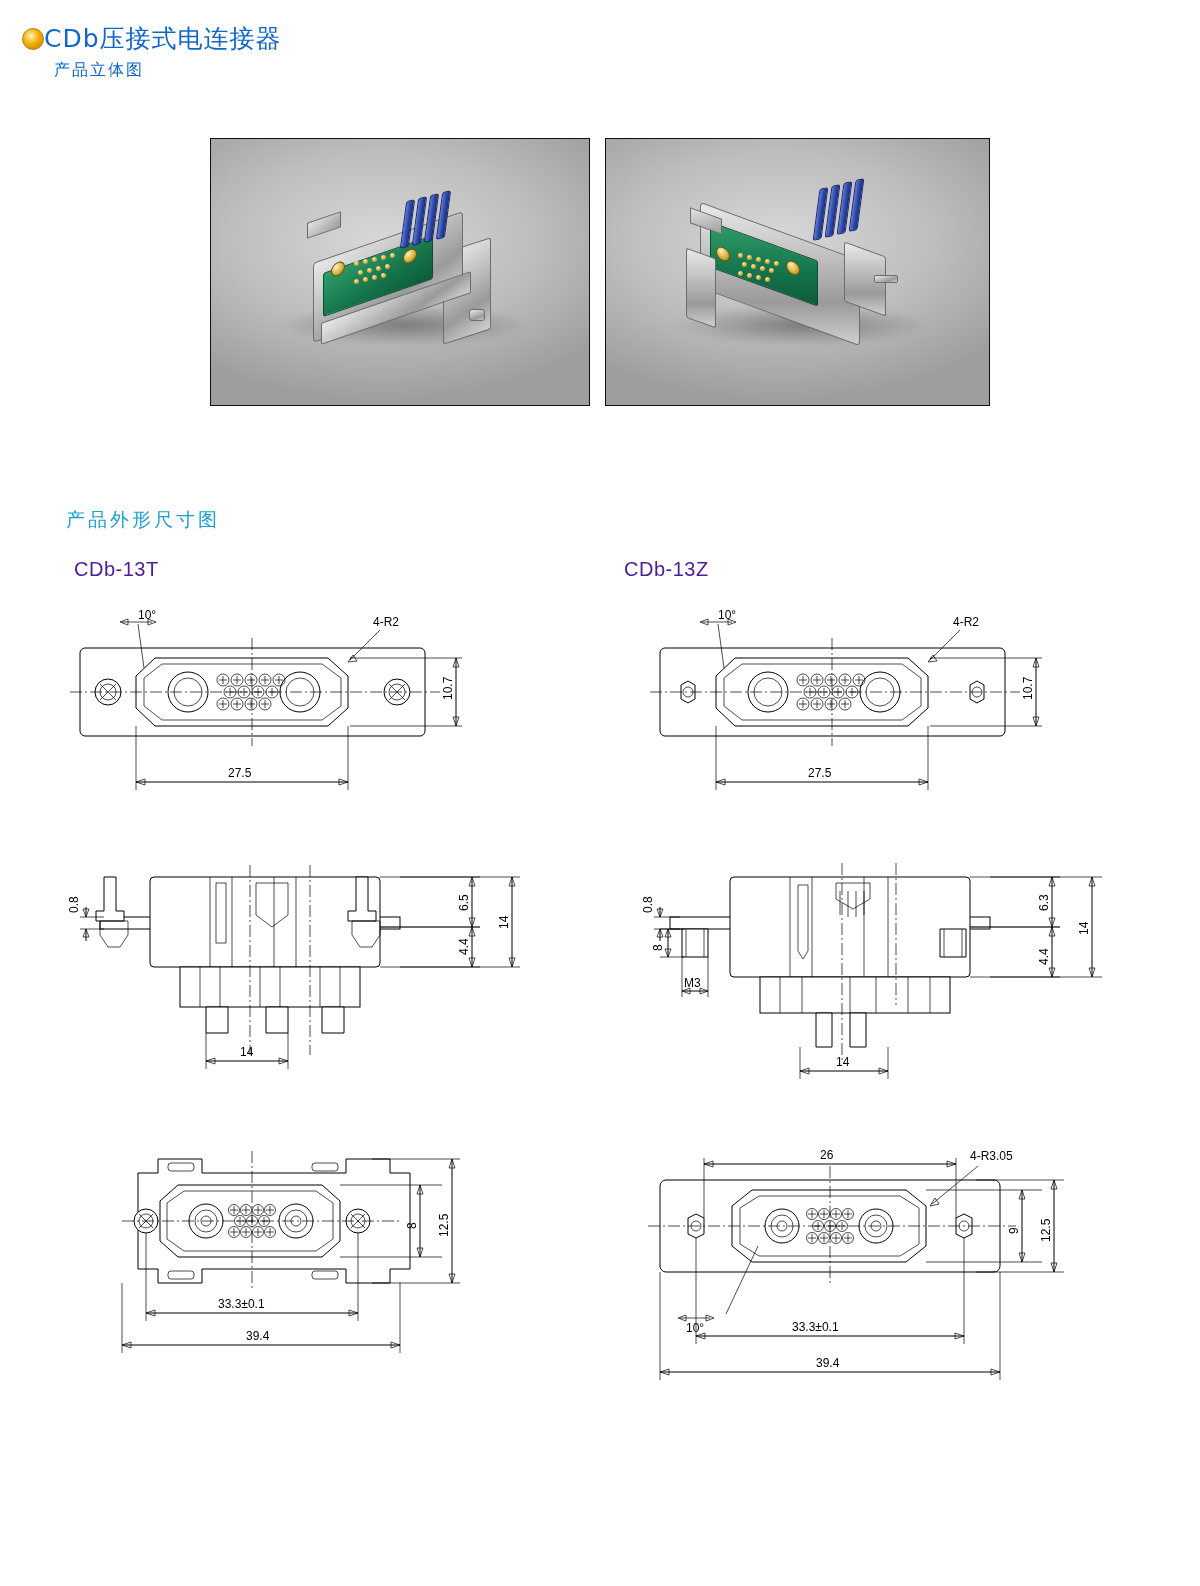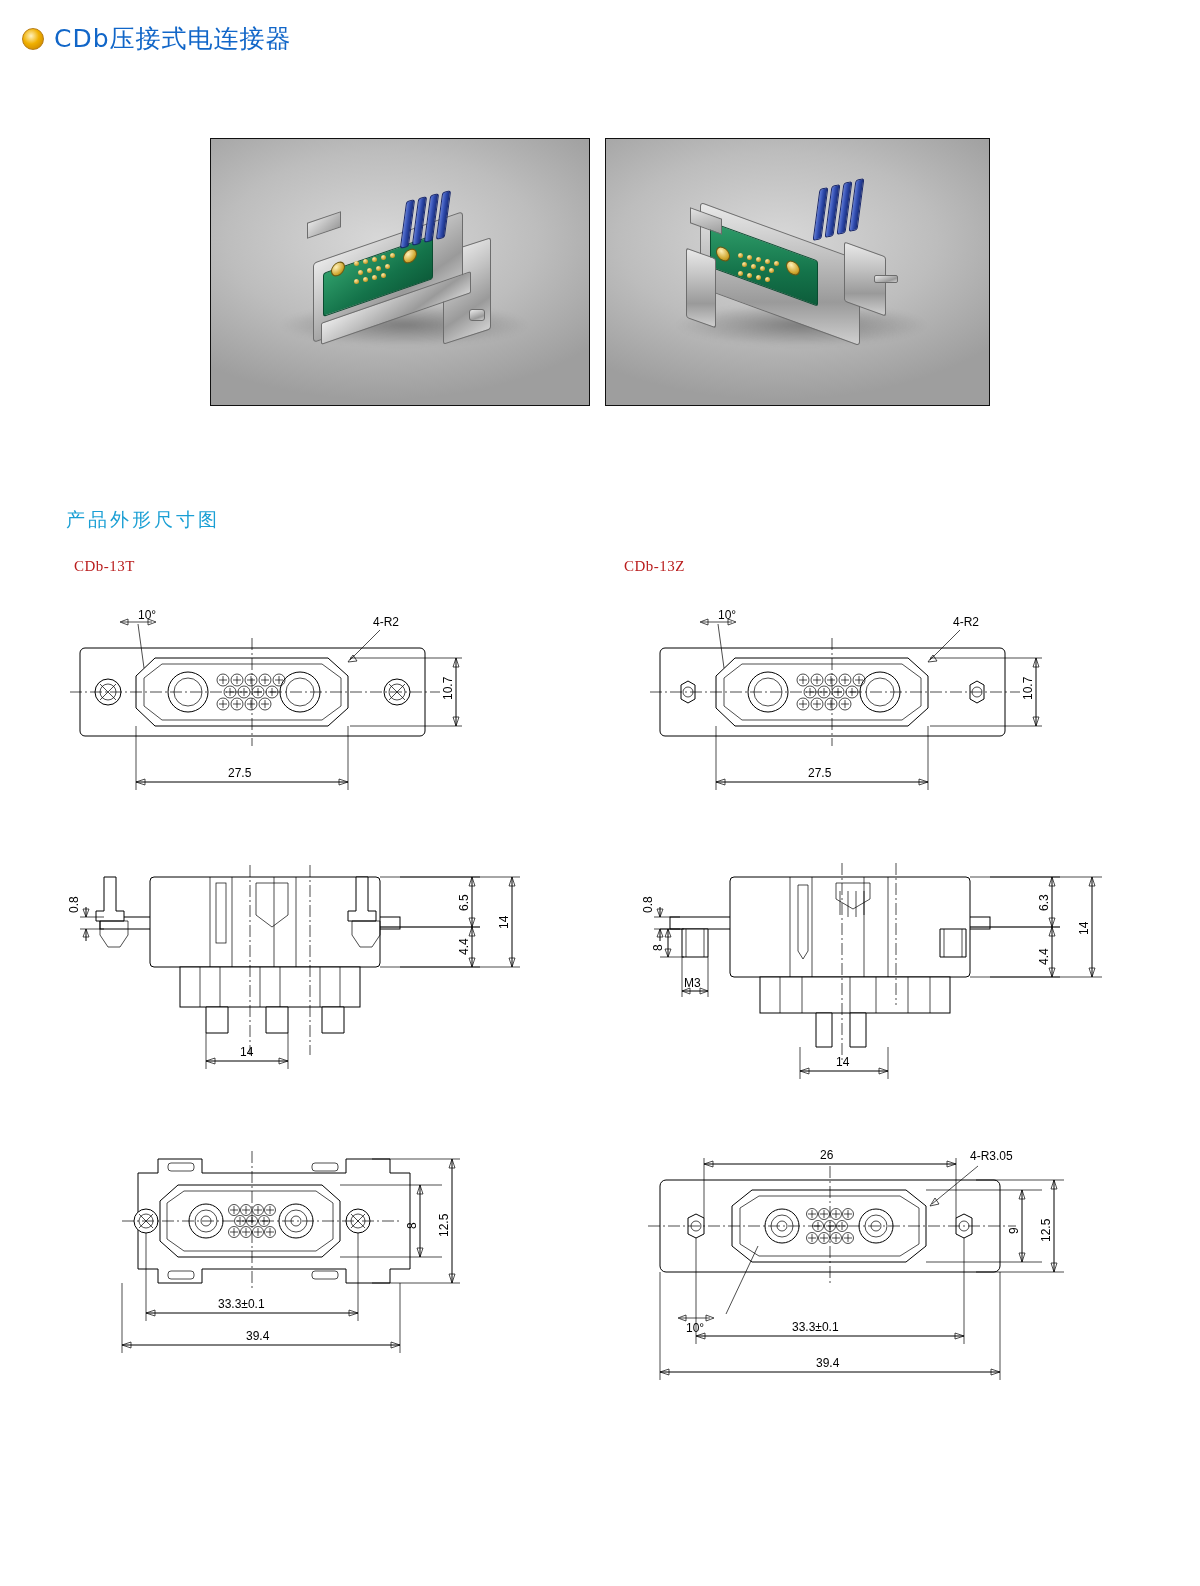--- a/index.html
+++ b/index.html
@@ -26,7 +26,6 @@
   .hdr-row {
     display: flex;
     align-items: center;
-    gap: 10px;
   }
   .logo-dot {
     width: 22px;

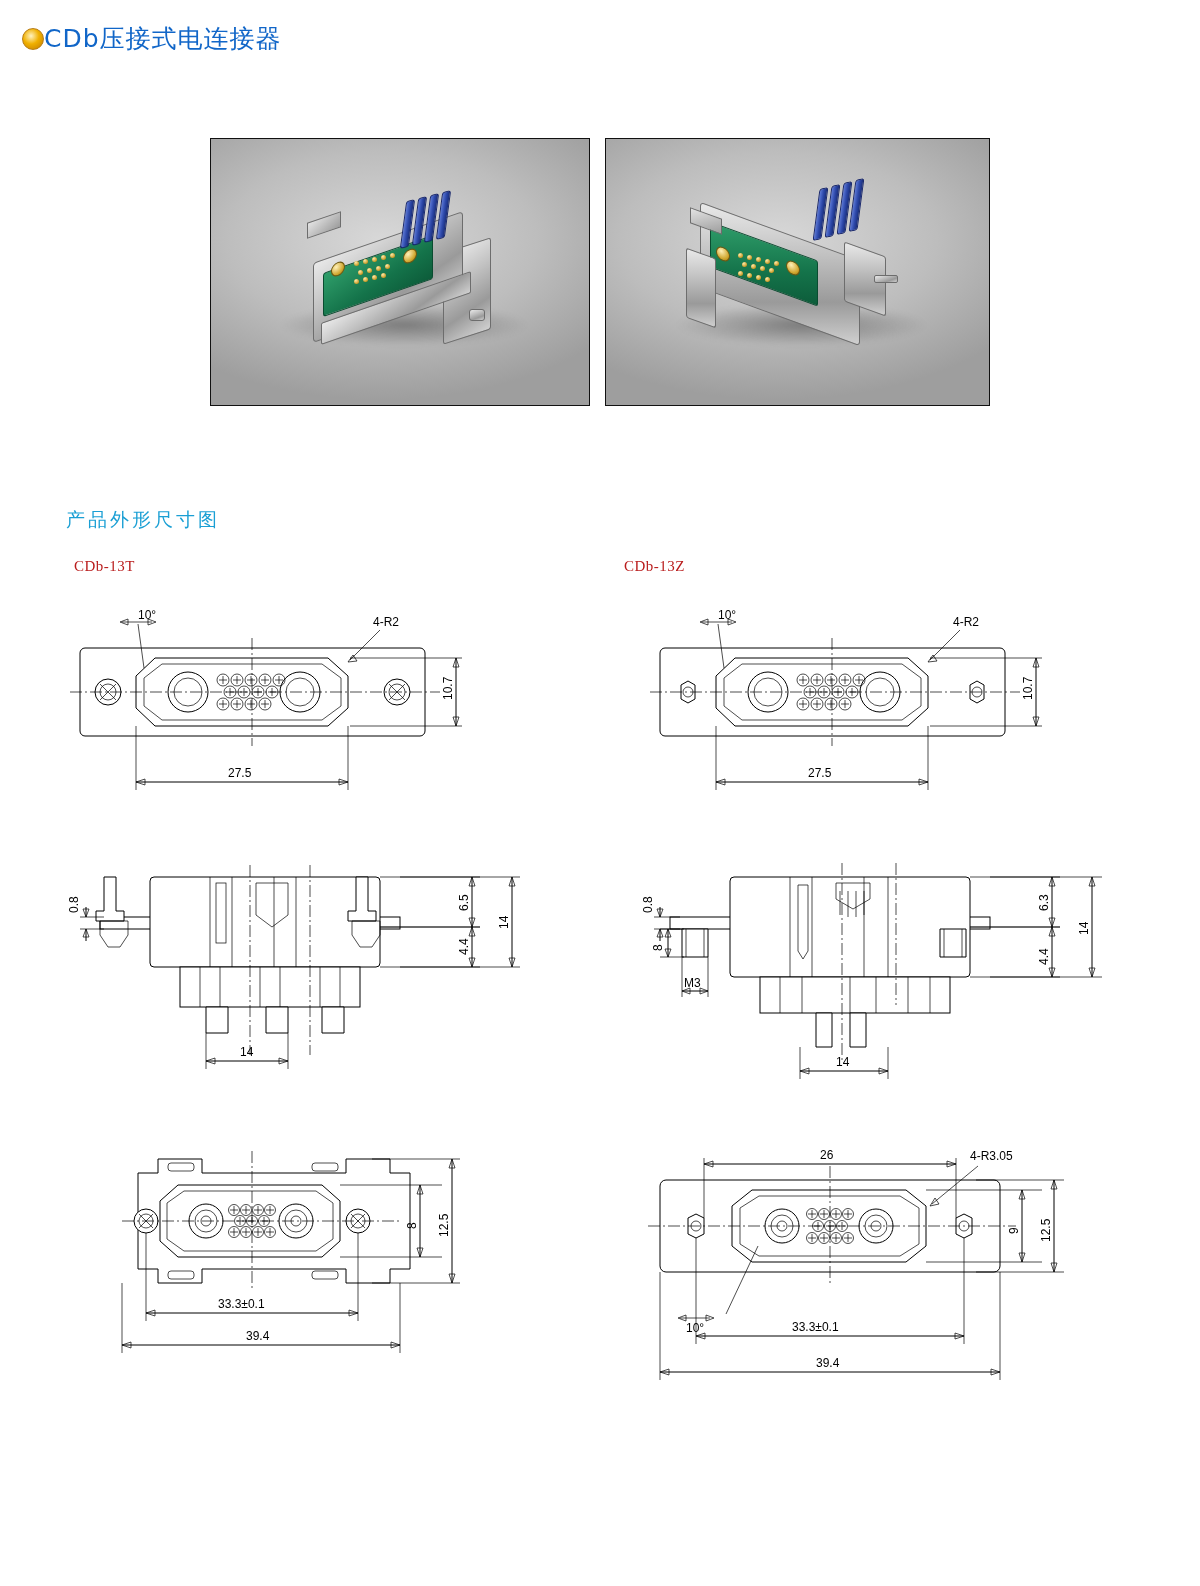--- a/index.html
+++ b/index.html
@@ -166,6 +166,7 @@
     <div class="logo-dot"></div>
     <div class="hdr-title">CDb压接式电连接器</div>
   </div>
+  <div class="hdr-sub">产品立体图</div>
 </div>
 
 <div class="photo" id="photo-left">

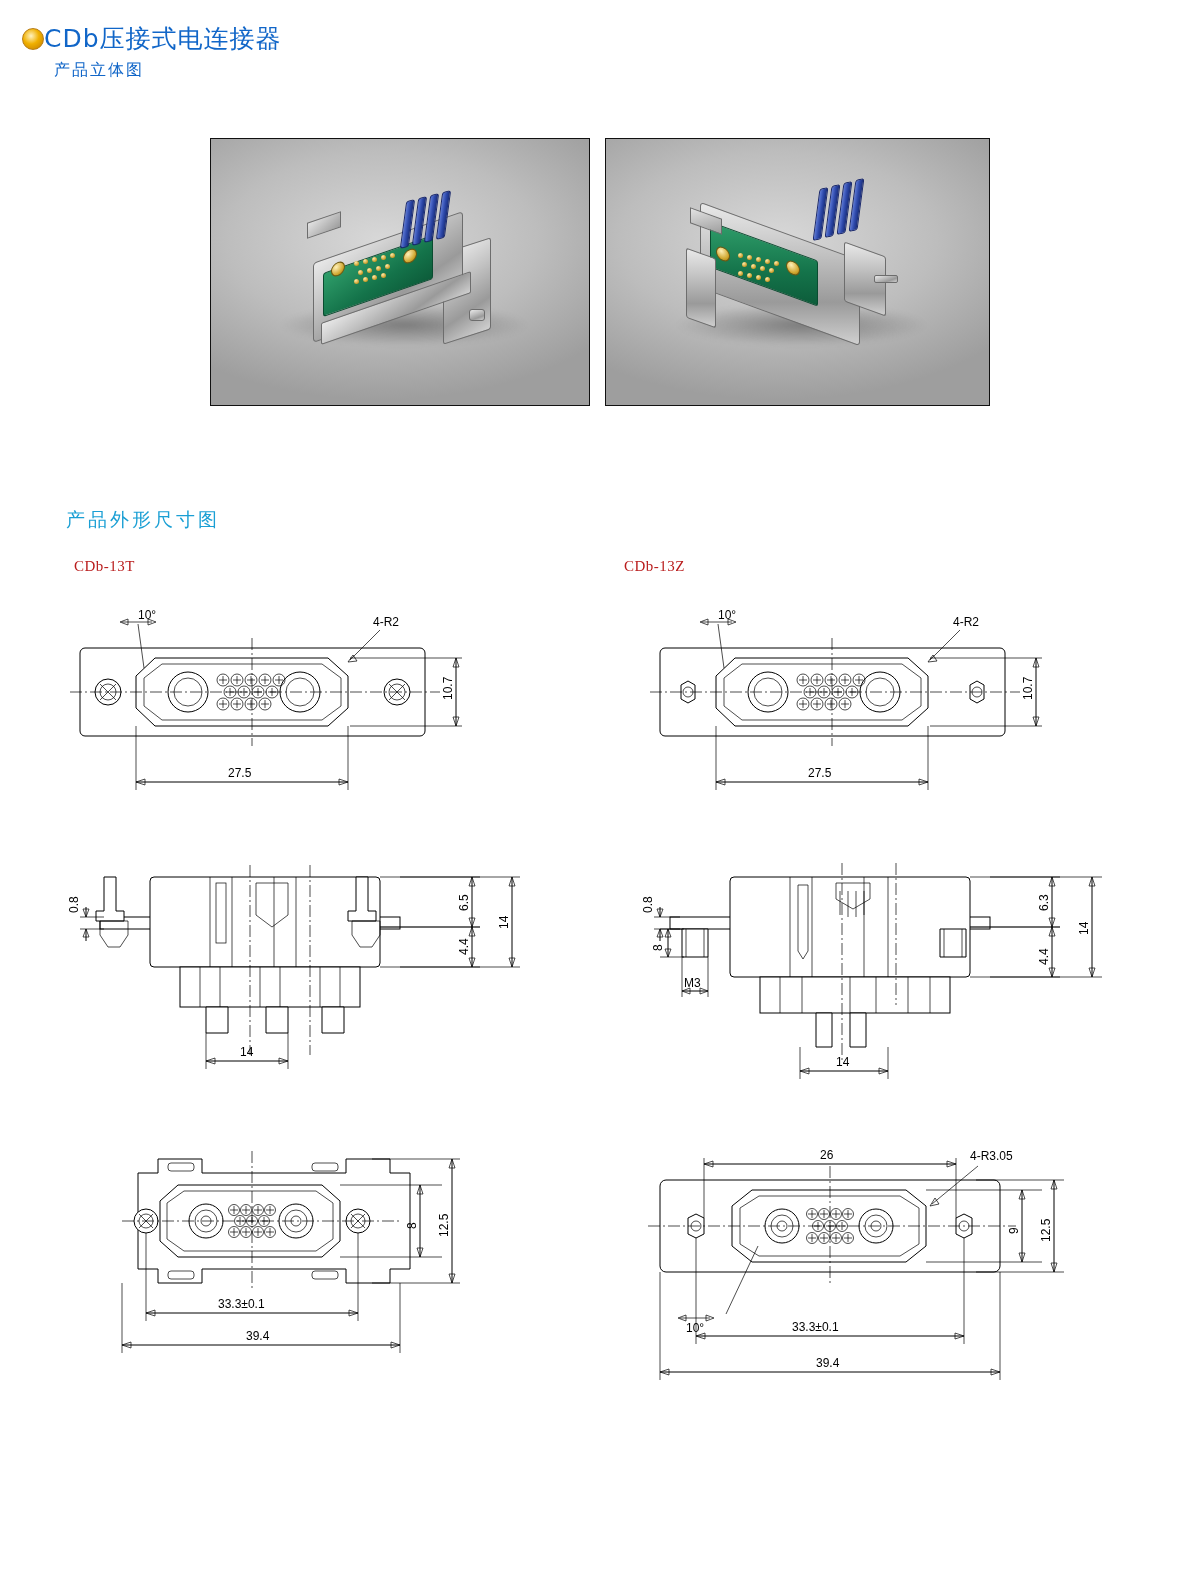--- a/index.html
+++ b/index.html
@@ -134,9 +134,9 @@
   
   .part-label {
     position: absolute;
-    font-size: 15px;
-    color: #b91c1c;
-    font-family: Liberation Serif, serif;
+    font-size: 20px;
+    color: #4c1d95;
+    font-family: Liberation Sans, sans-serif;
     letter-spacing: 0.5px;
   }
   #label-13t { left: 74px;  top: 558px; }

